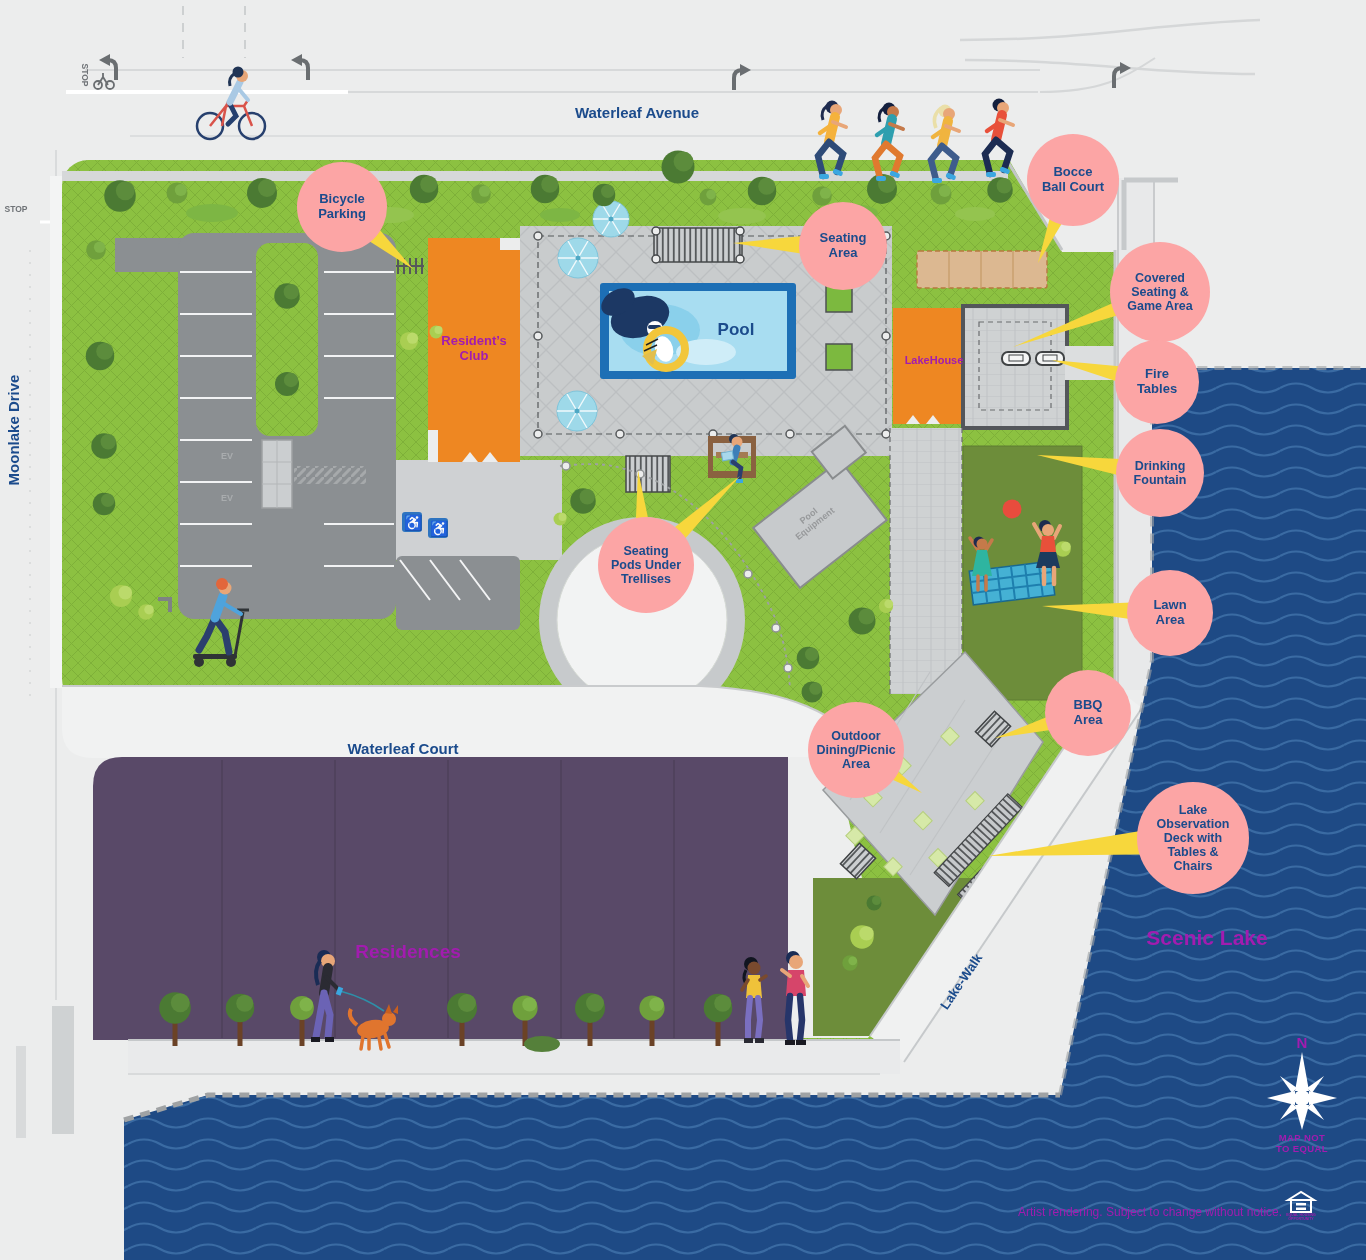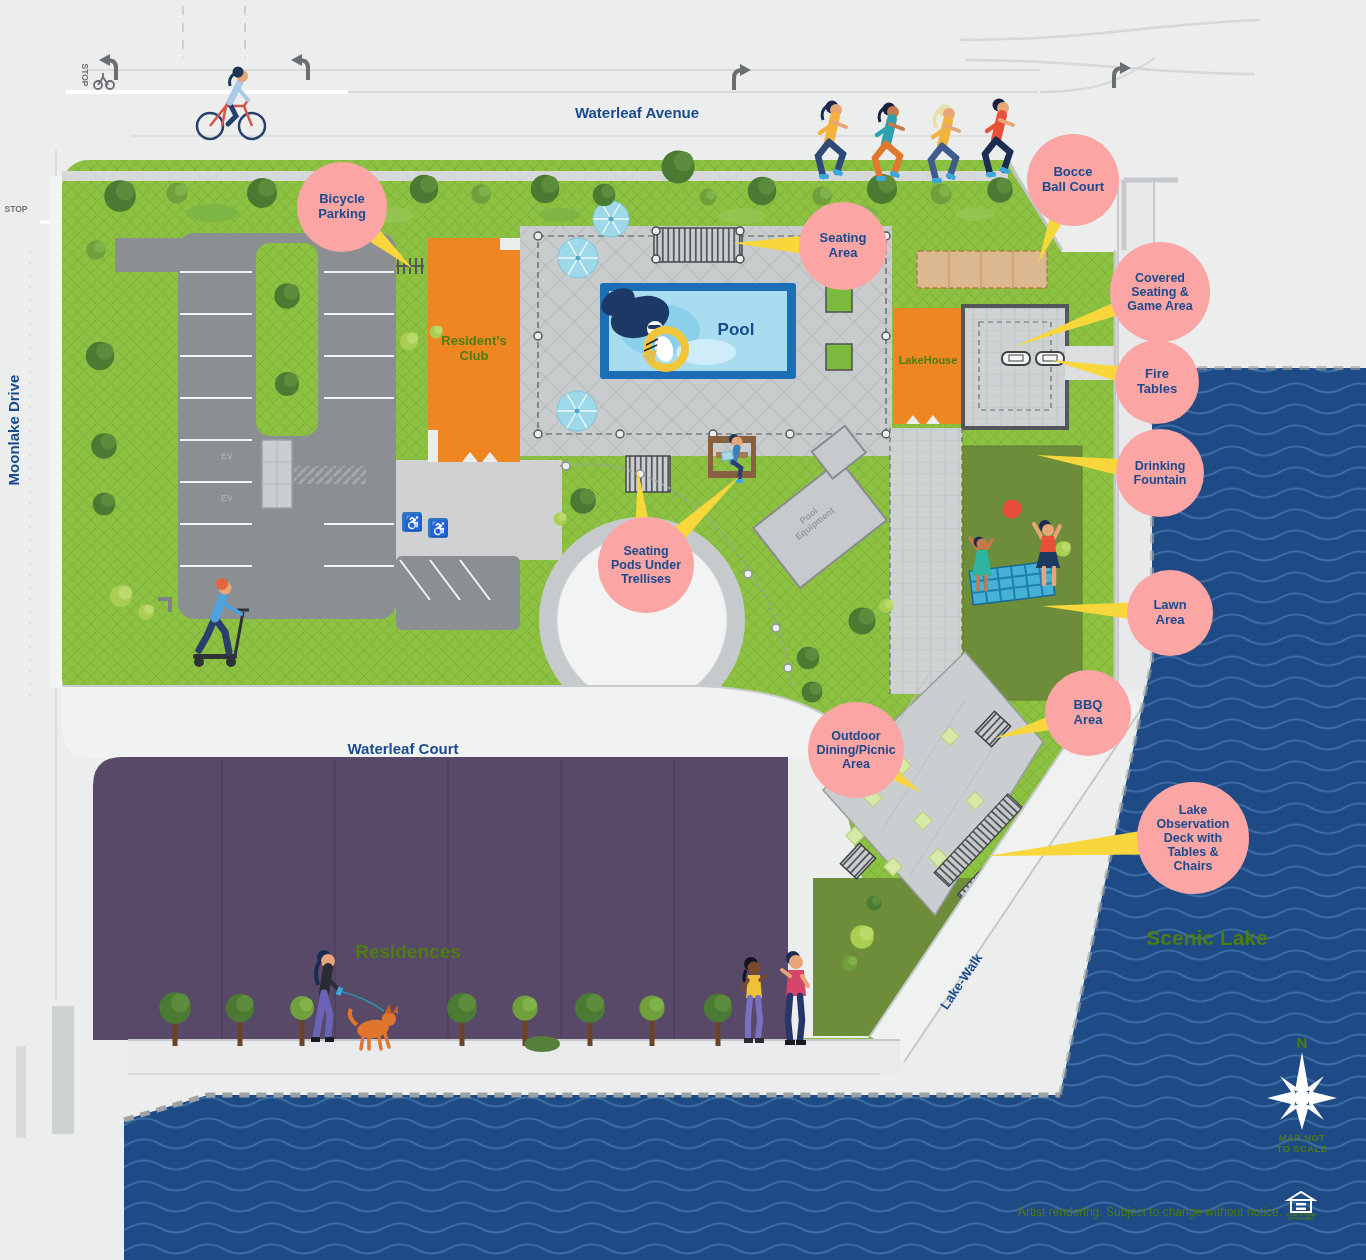--- a/index.html
+++ b/index.html
@@ -7,7 +7,7 @@
   #map-base{position:absolute;left:0;top:0;}
   .label{position:absolute;transform:translate(-50%,-50%);white-space:pre-line;text-align:center;
          font-weight:bold;color:#1B4B8C;line-height:1.15;}
-  .label.white{color:#4d7c0f;}
+  .label.white{color:#a21caf;}
   .label.gray{color:#97999B;}
   .label.roadmark{color:#6F7377;}
   .label.evmark{color:#A9ACAE;}

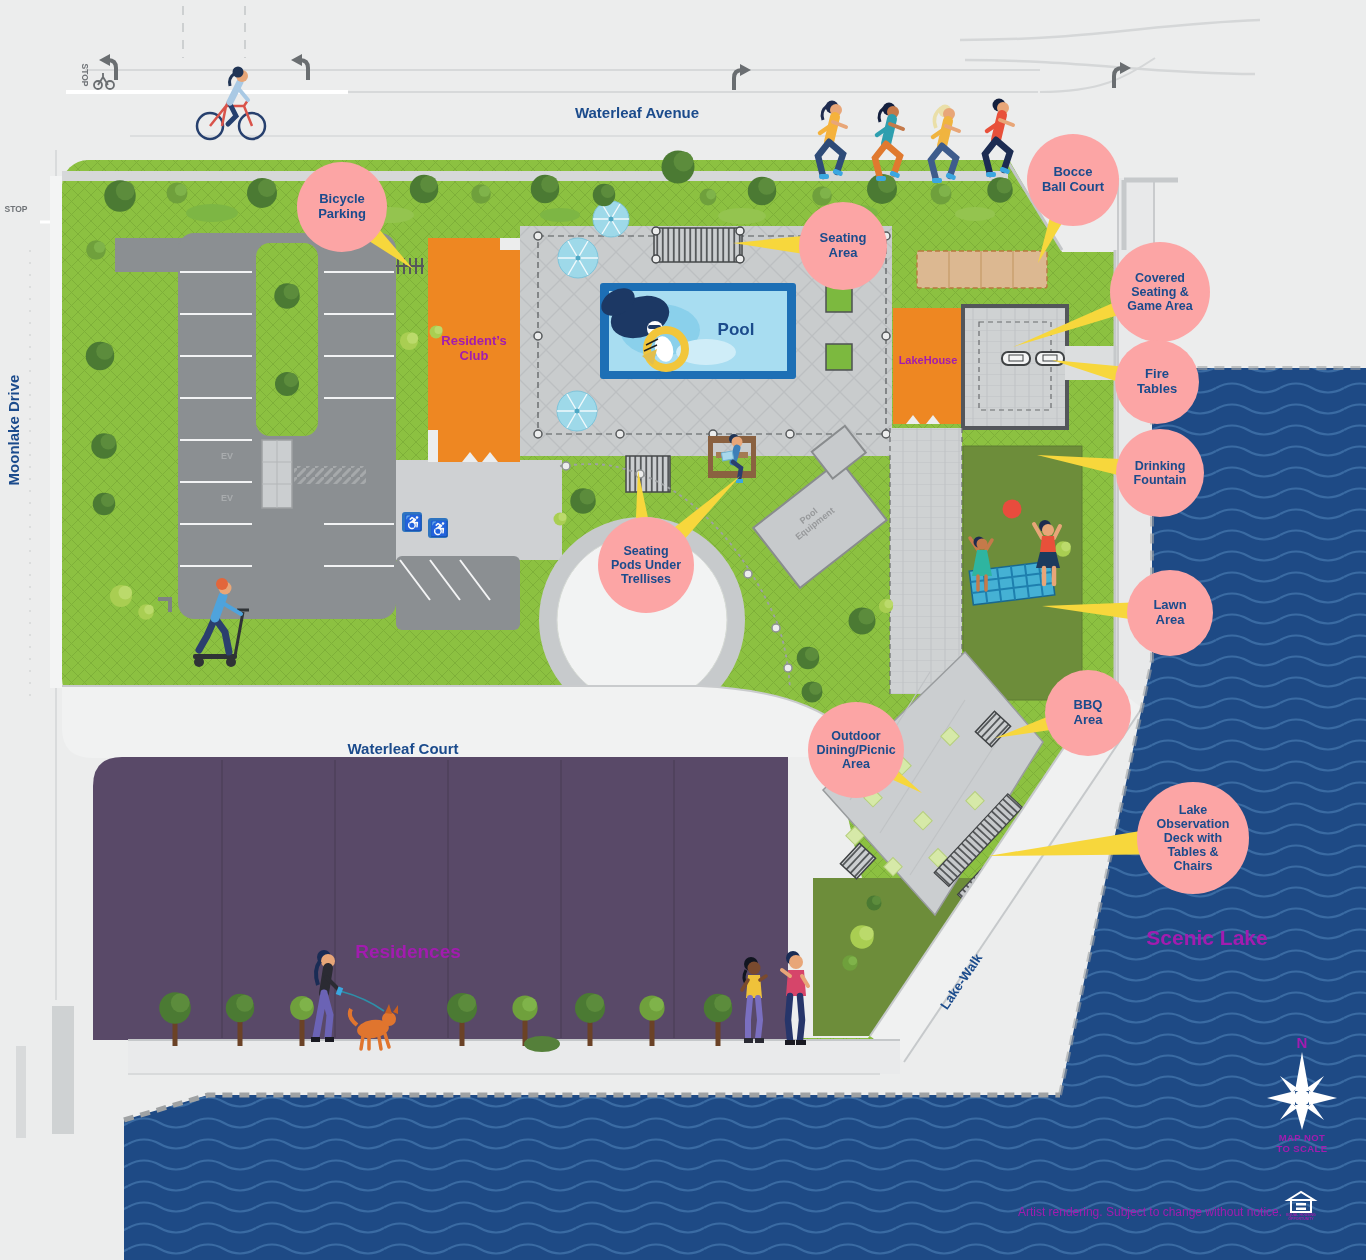--- a/index.html
+++ b/index.html
@@ -591,7 +591,7 @@
 <div class="label" style="left:736px;top:330px;font-size:17px;">Pool</div>
 <div class="label white" style="left:474px;top:349px;font-size:13px;">Resident’s
 Club</div>
-<div class="label white" style="left:928px;top:360px;font-size:11px;">LakeHouse</div>
+<div class="label white" style="left:928px;top:360px;font-size:11px;padding-left:12px;">LakeHouse</div>
 <div class="label white" style="left:408px;top:952px;font-size:19px;">Residences</div>
 <div class="label gray" style="left:812px;top:520px;font-size:9px;transform:translate(-50%,-50%) rotate(-38deg);">Pool
 Equipment</div>

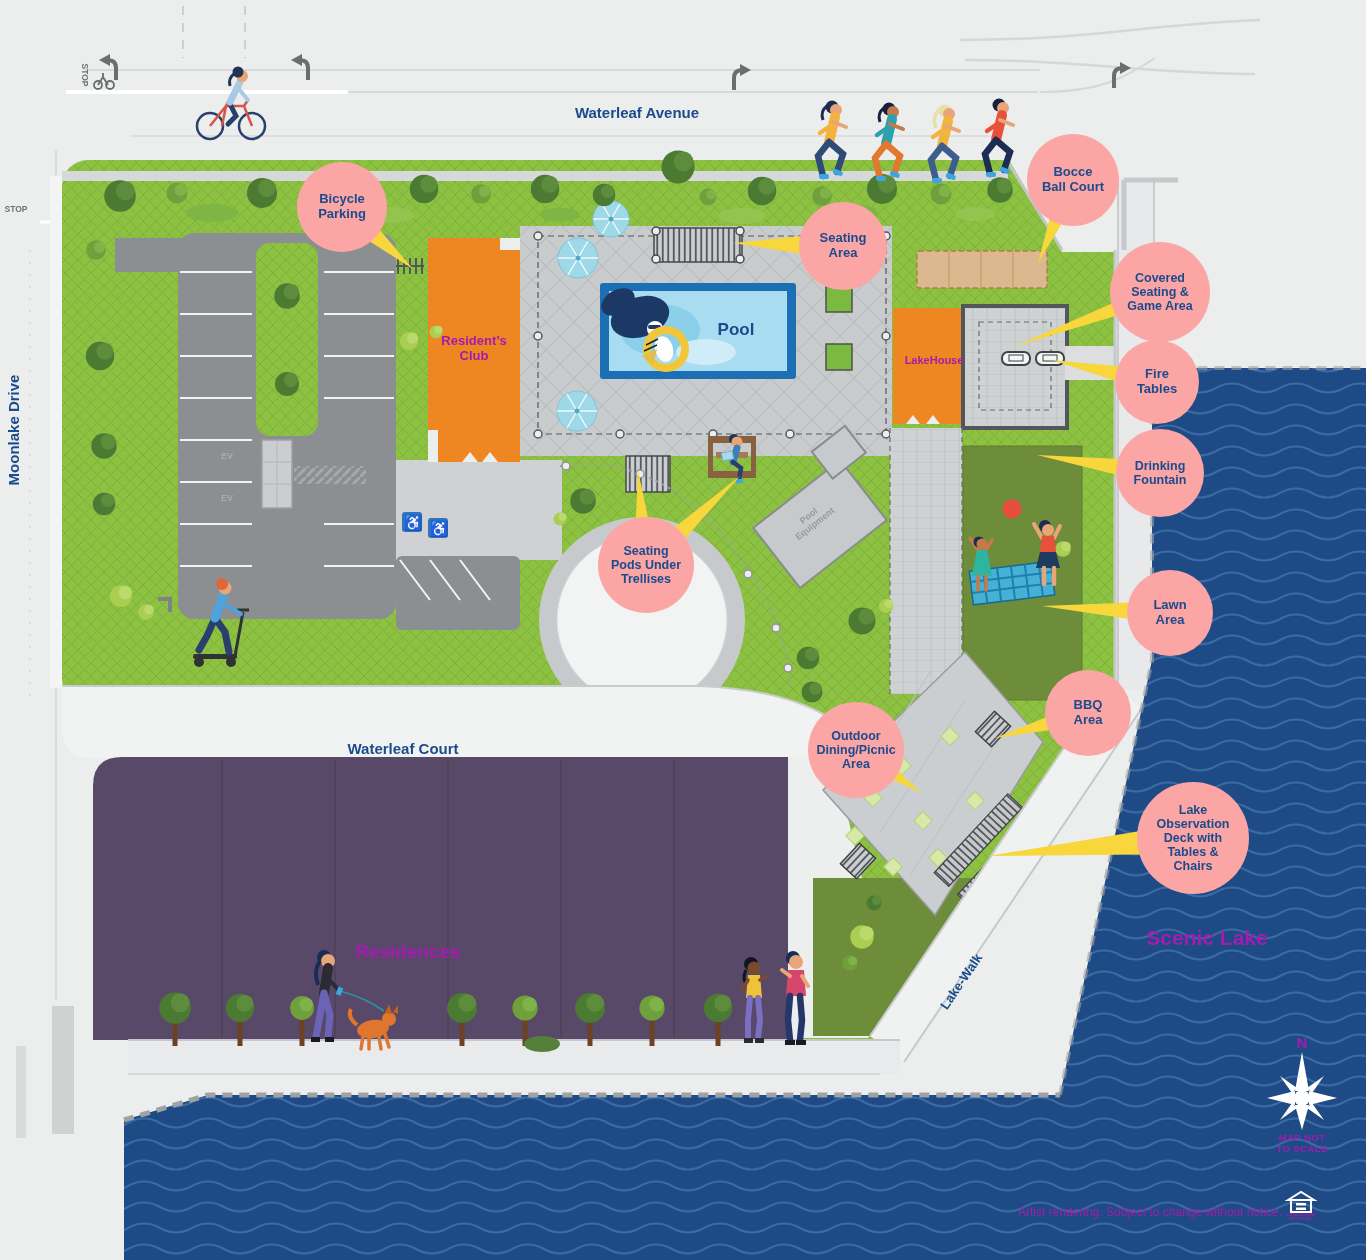--- a/index.html
+++ b/index.html
@@ -633,7 +633,7 @@
 
 <div class="label white" style="left:1302px;top:1043px;font-size:15px;">N</div>
 <div class="label white" style="left:1302px;top:1144px;font-size:9.5px;letter-spacing:0.4px;">MAP NOT
-TO SCALE</div>
+TO EQUAL</div>
 <div class="label white" style="left:1150px;top:1213px;font-size:12px;white-space:nowrap;font-weight:normal;">Artist rendering.  Subject to change without notice.</div>
 <div class="label white" style="left:1301px;top:1217px;font-size:3.5px;width:30px;">EQUAL HOUSING OPPORTUNITY</div>
 

